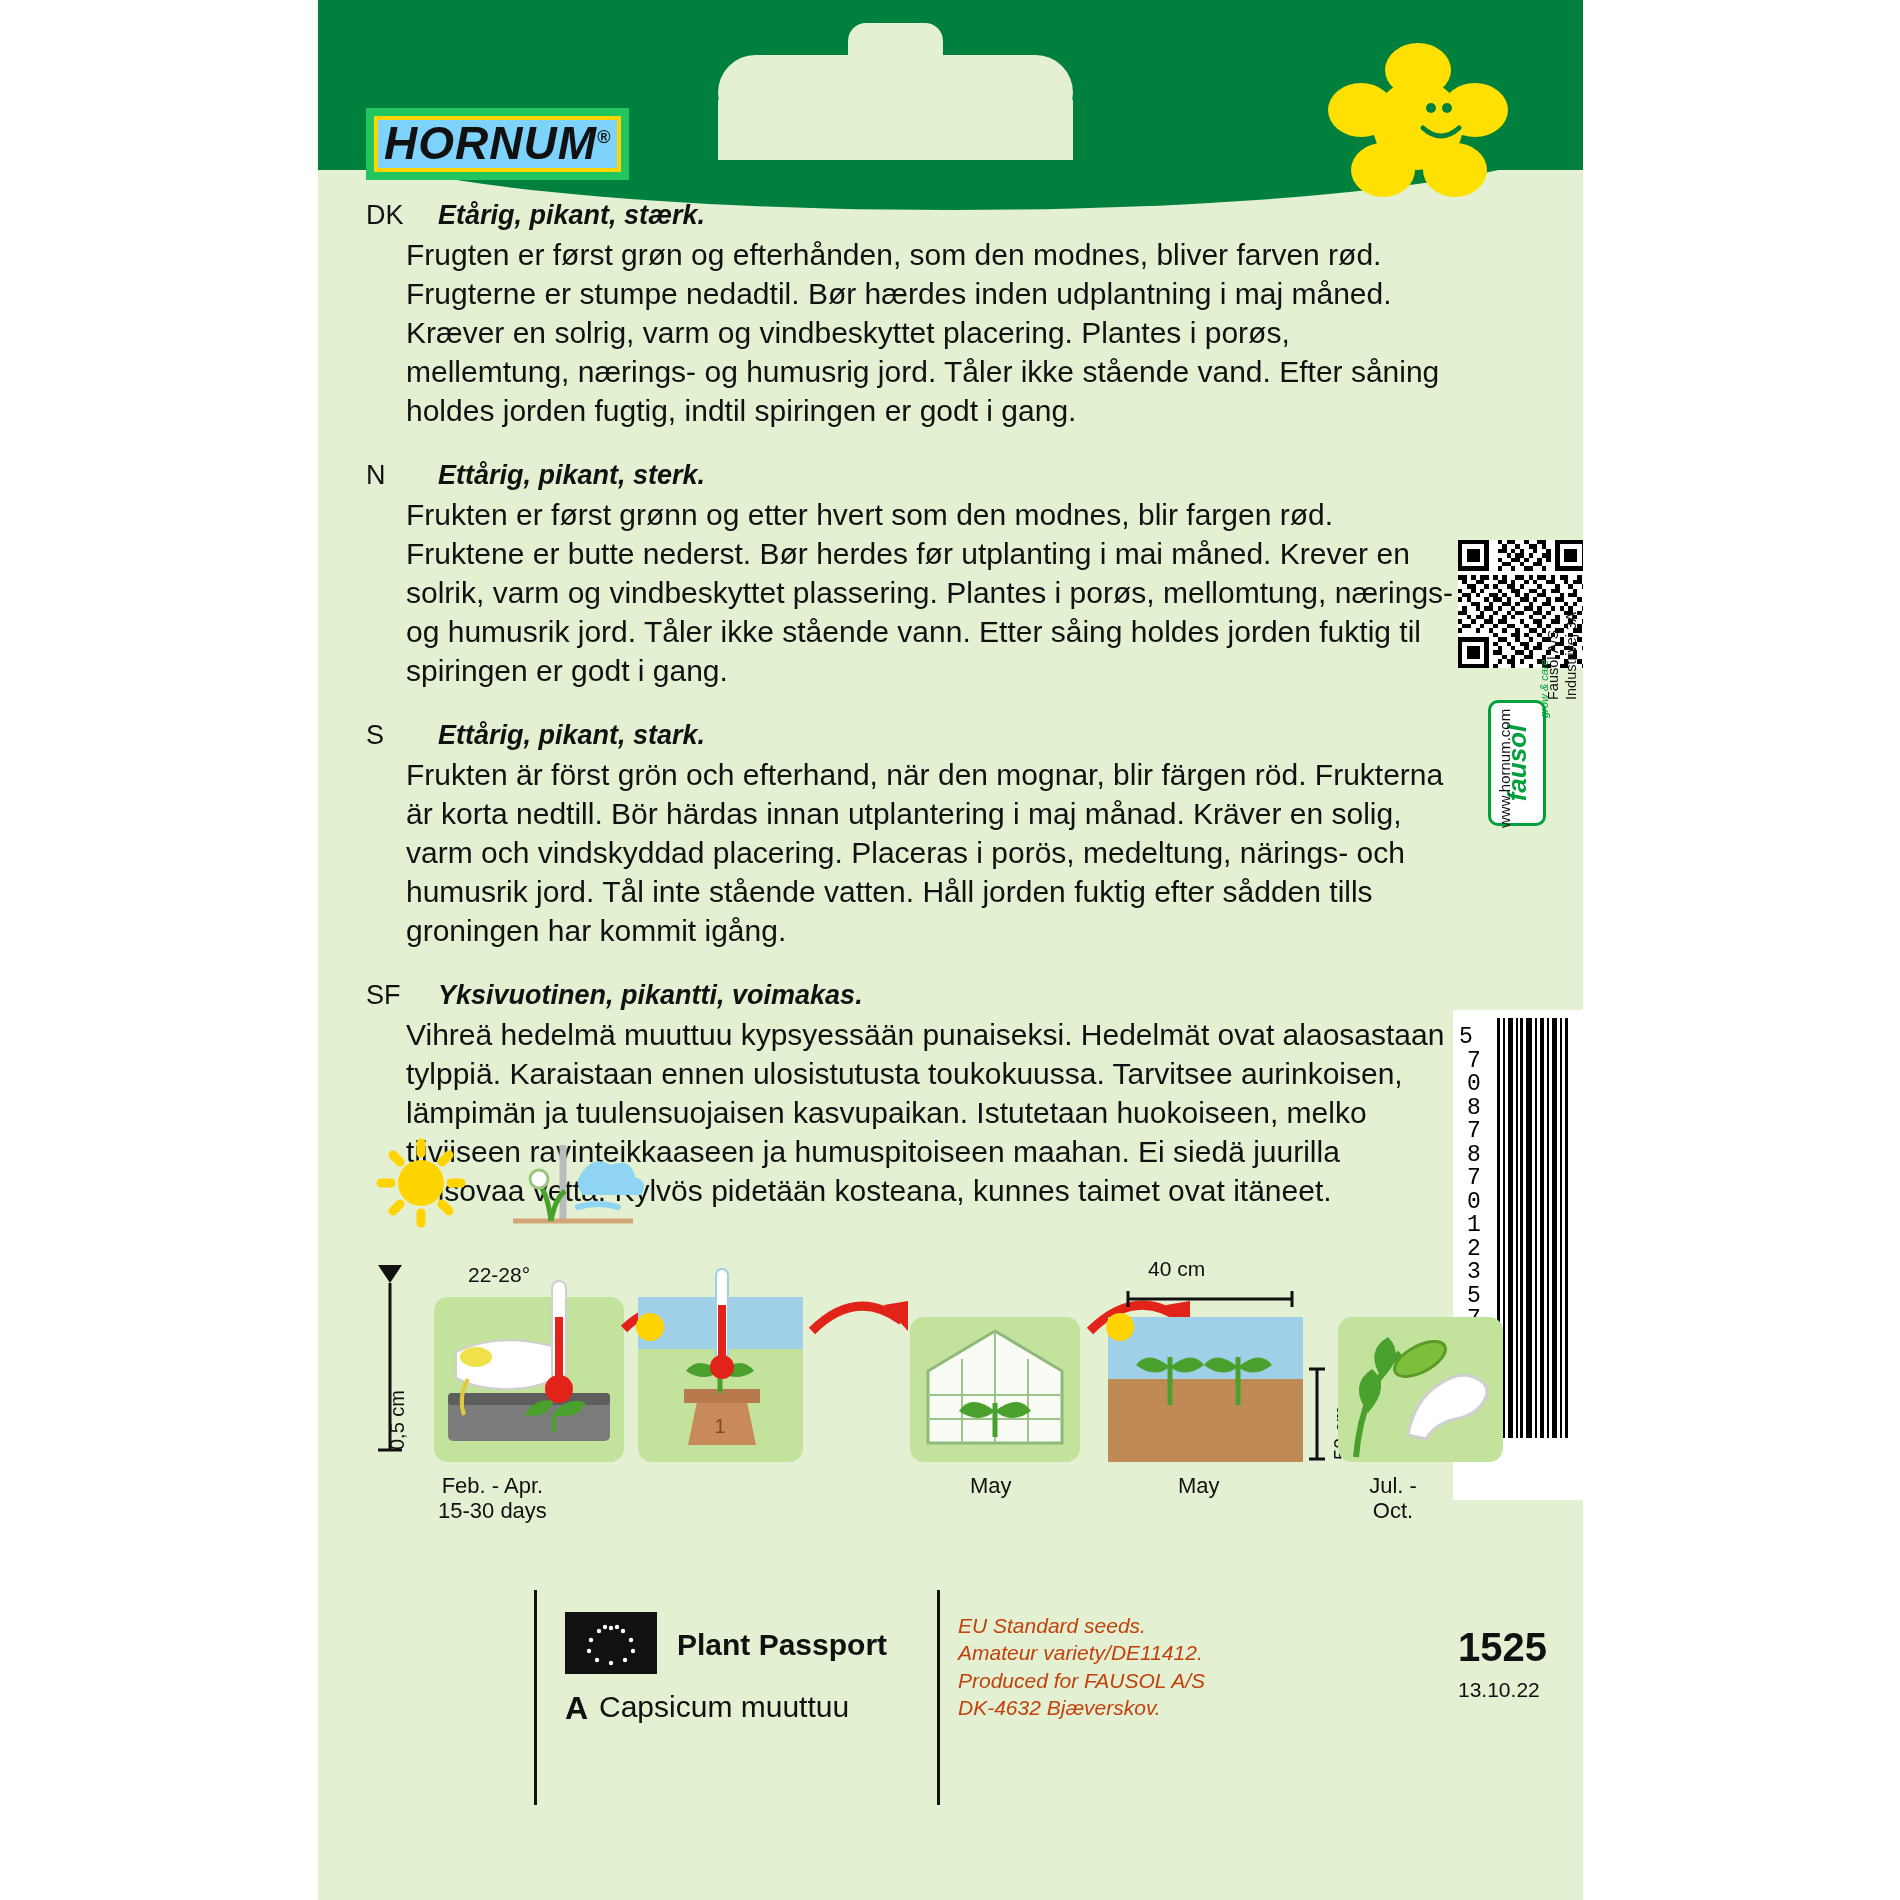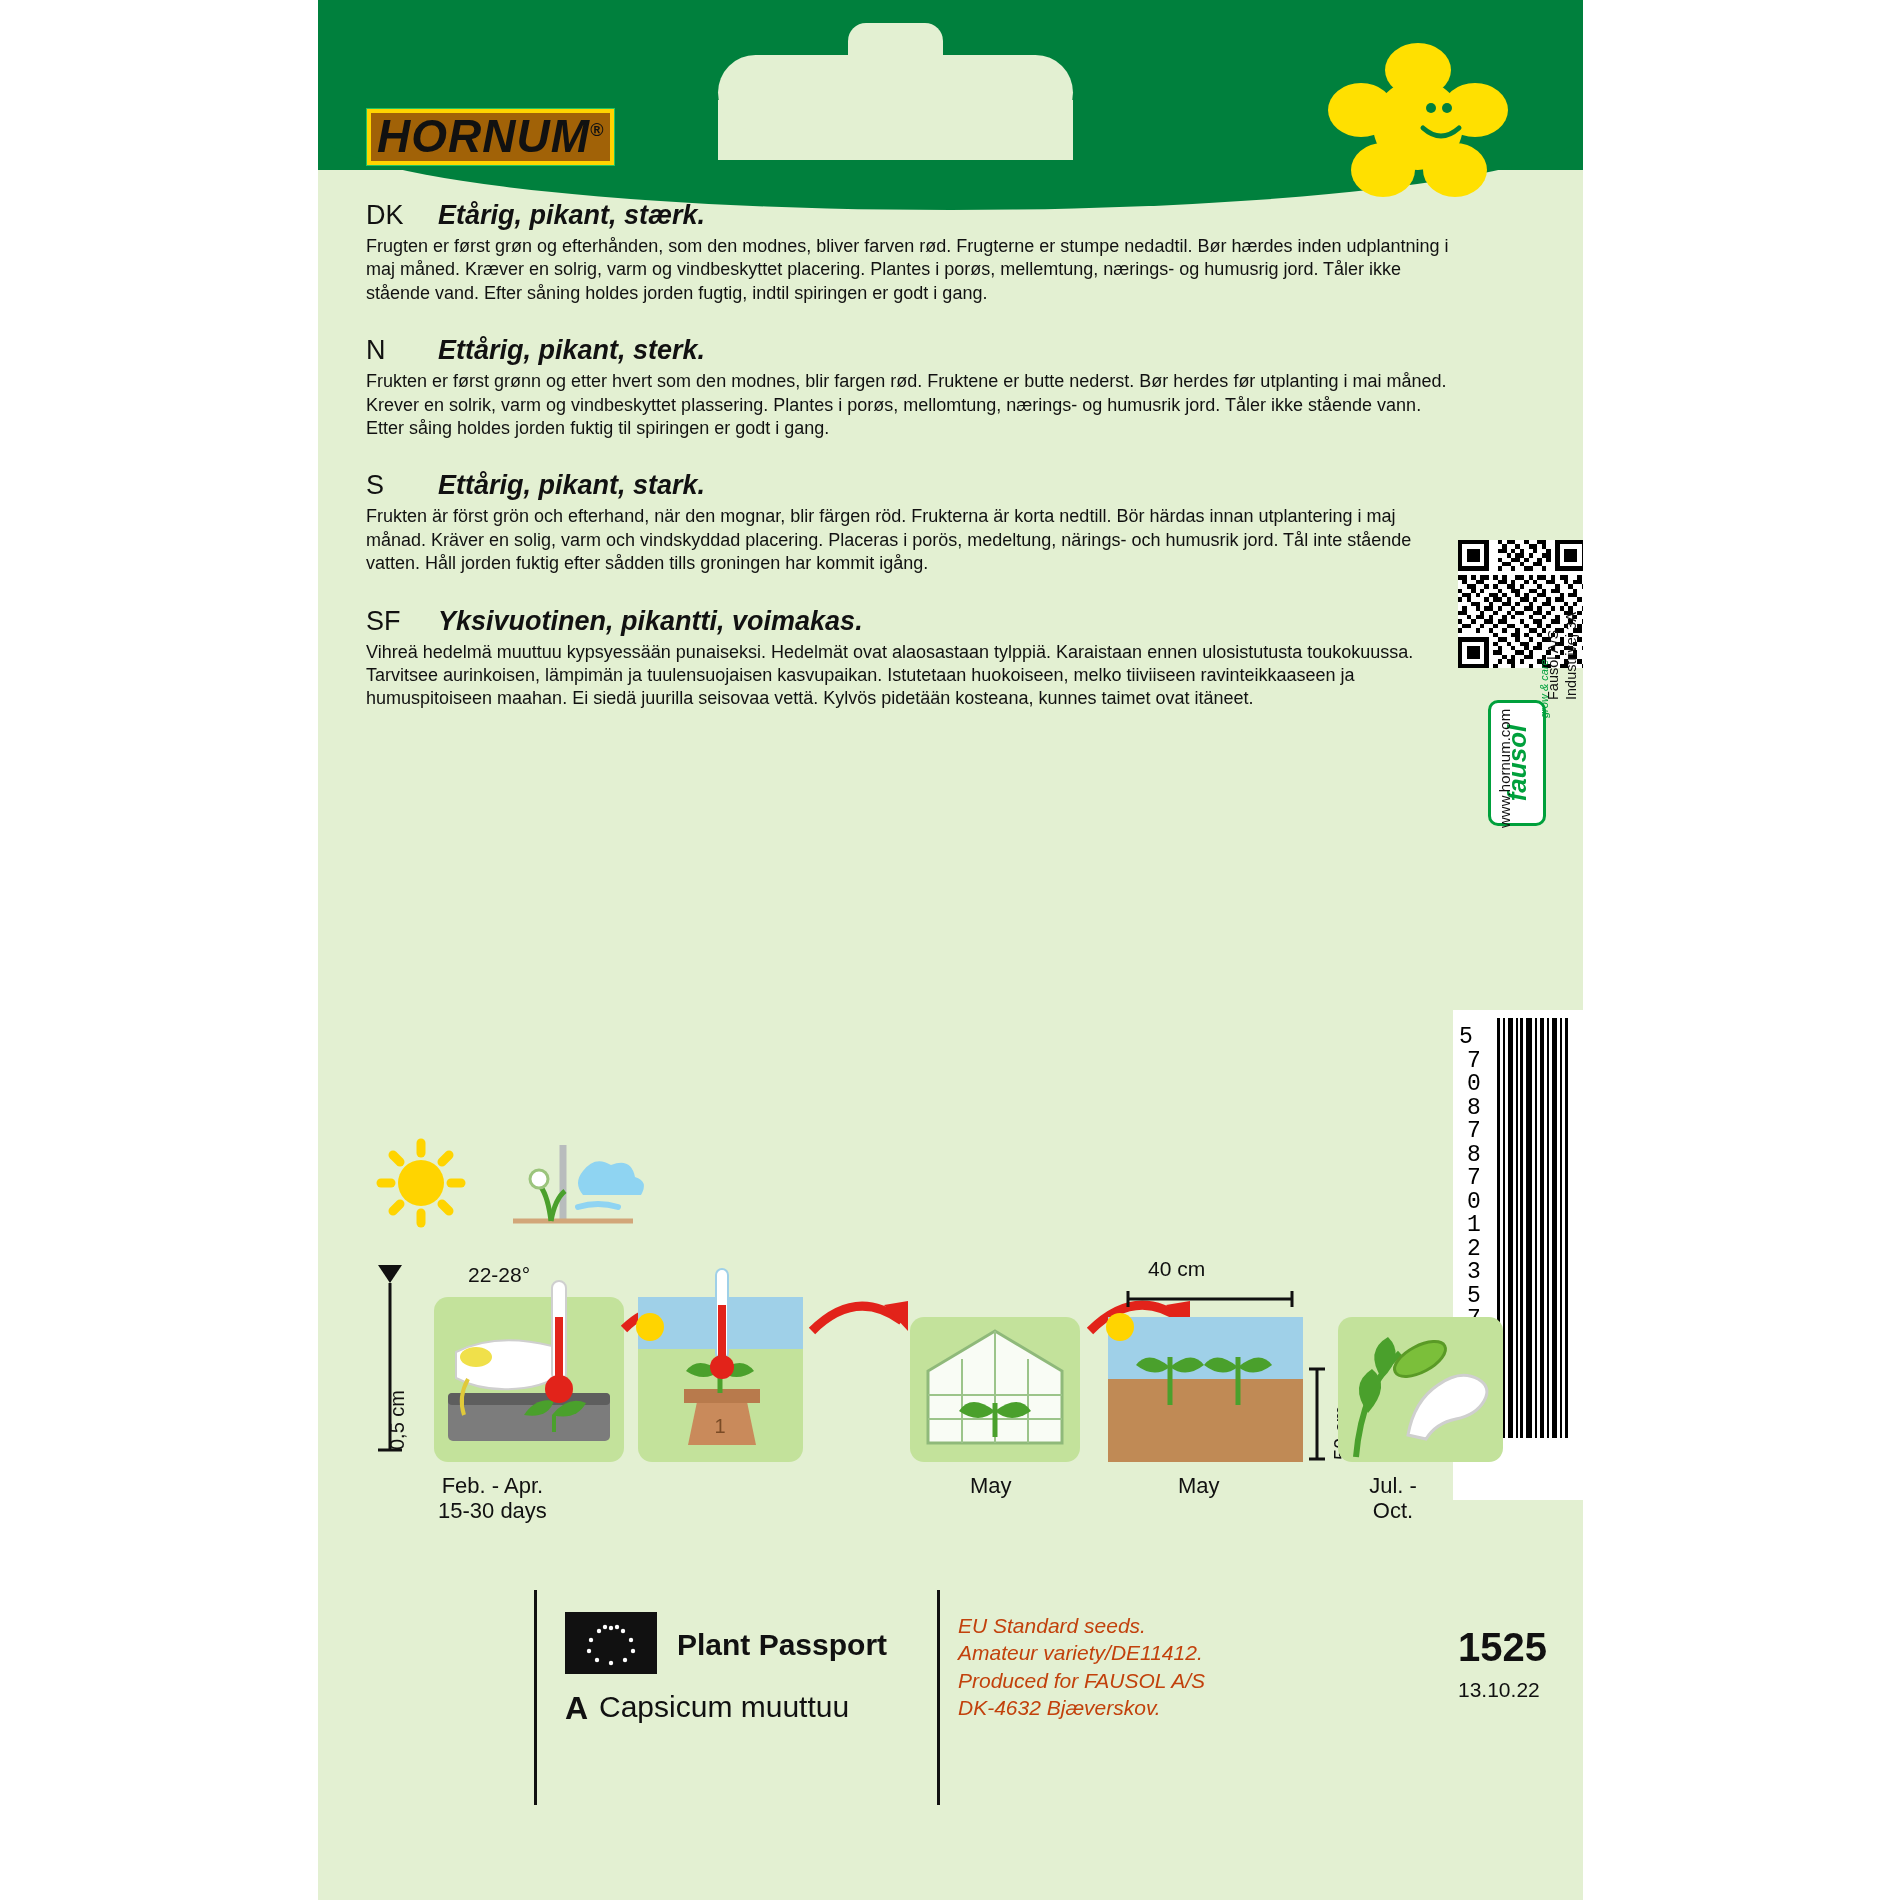--- a/index.html
+++ b/index.html
@@ -77,8 +77,8 @@
     left: 48px;
     top: 108px;
     z-index: 6;
-    background: #a16207;
-    border: 1px solid #22c55e;
+    background: #7dd3fc;
+    border: 8px solid #22c55e;
     padding: 4px 10px 6px 10px;
     box-shadow: 0 0 0 4px #ffd400 inset;
   }

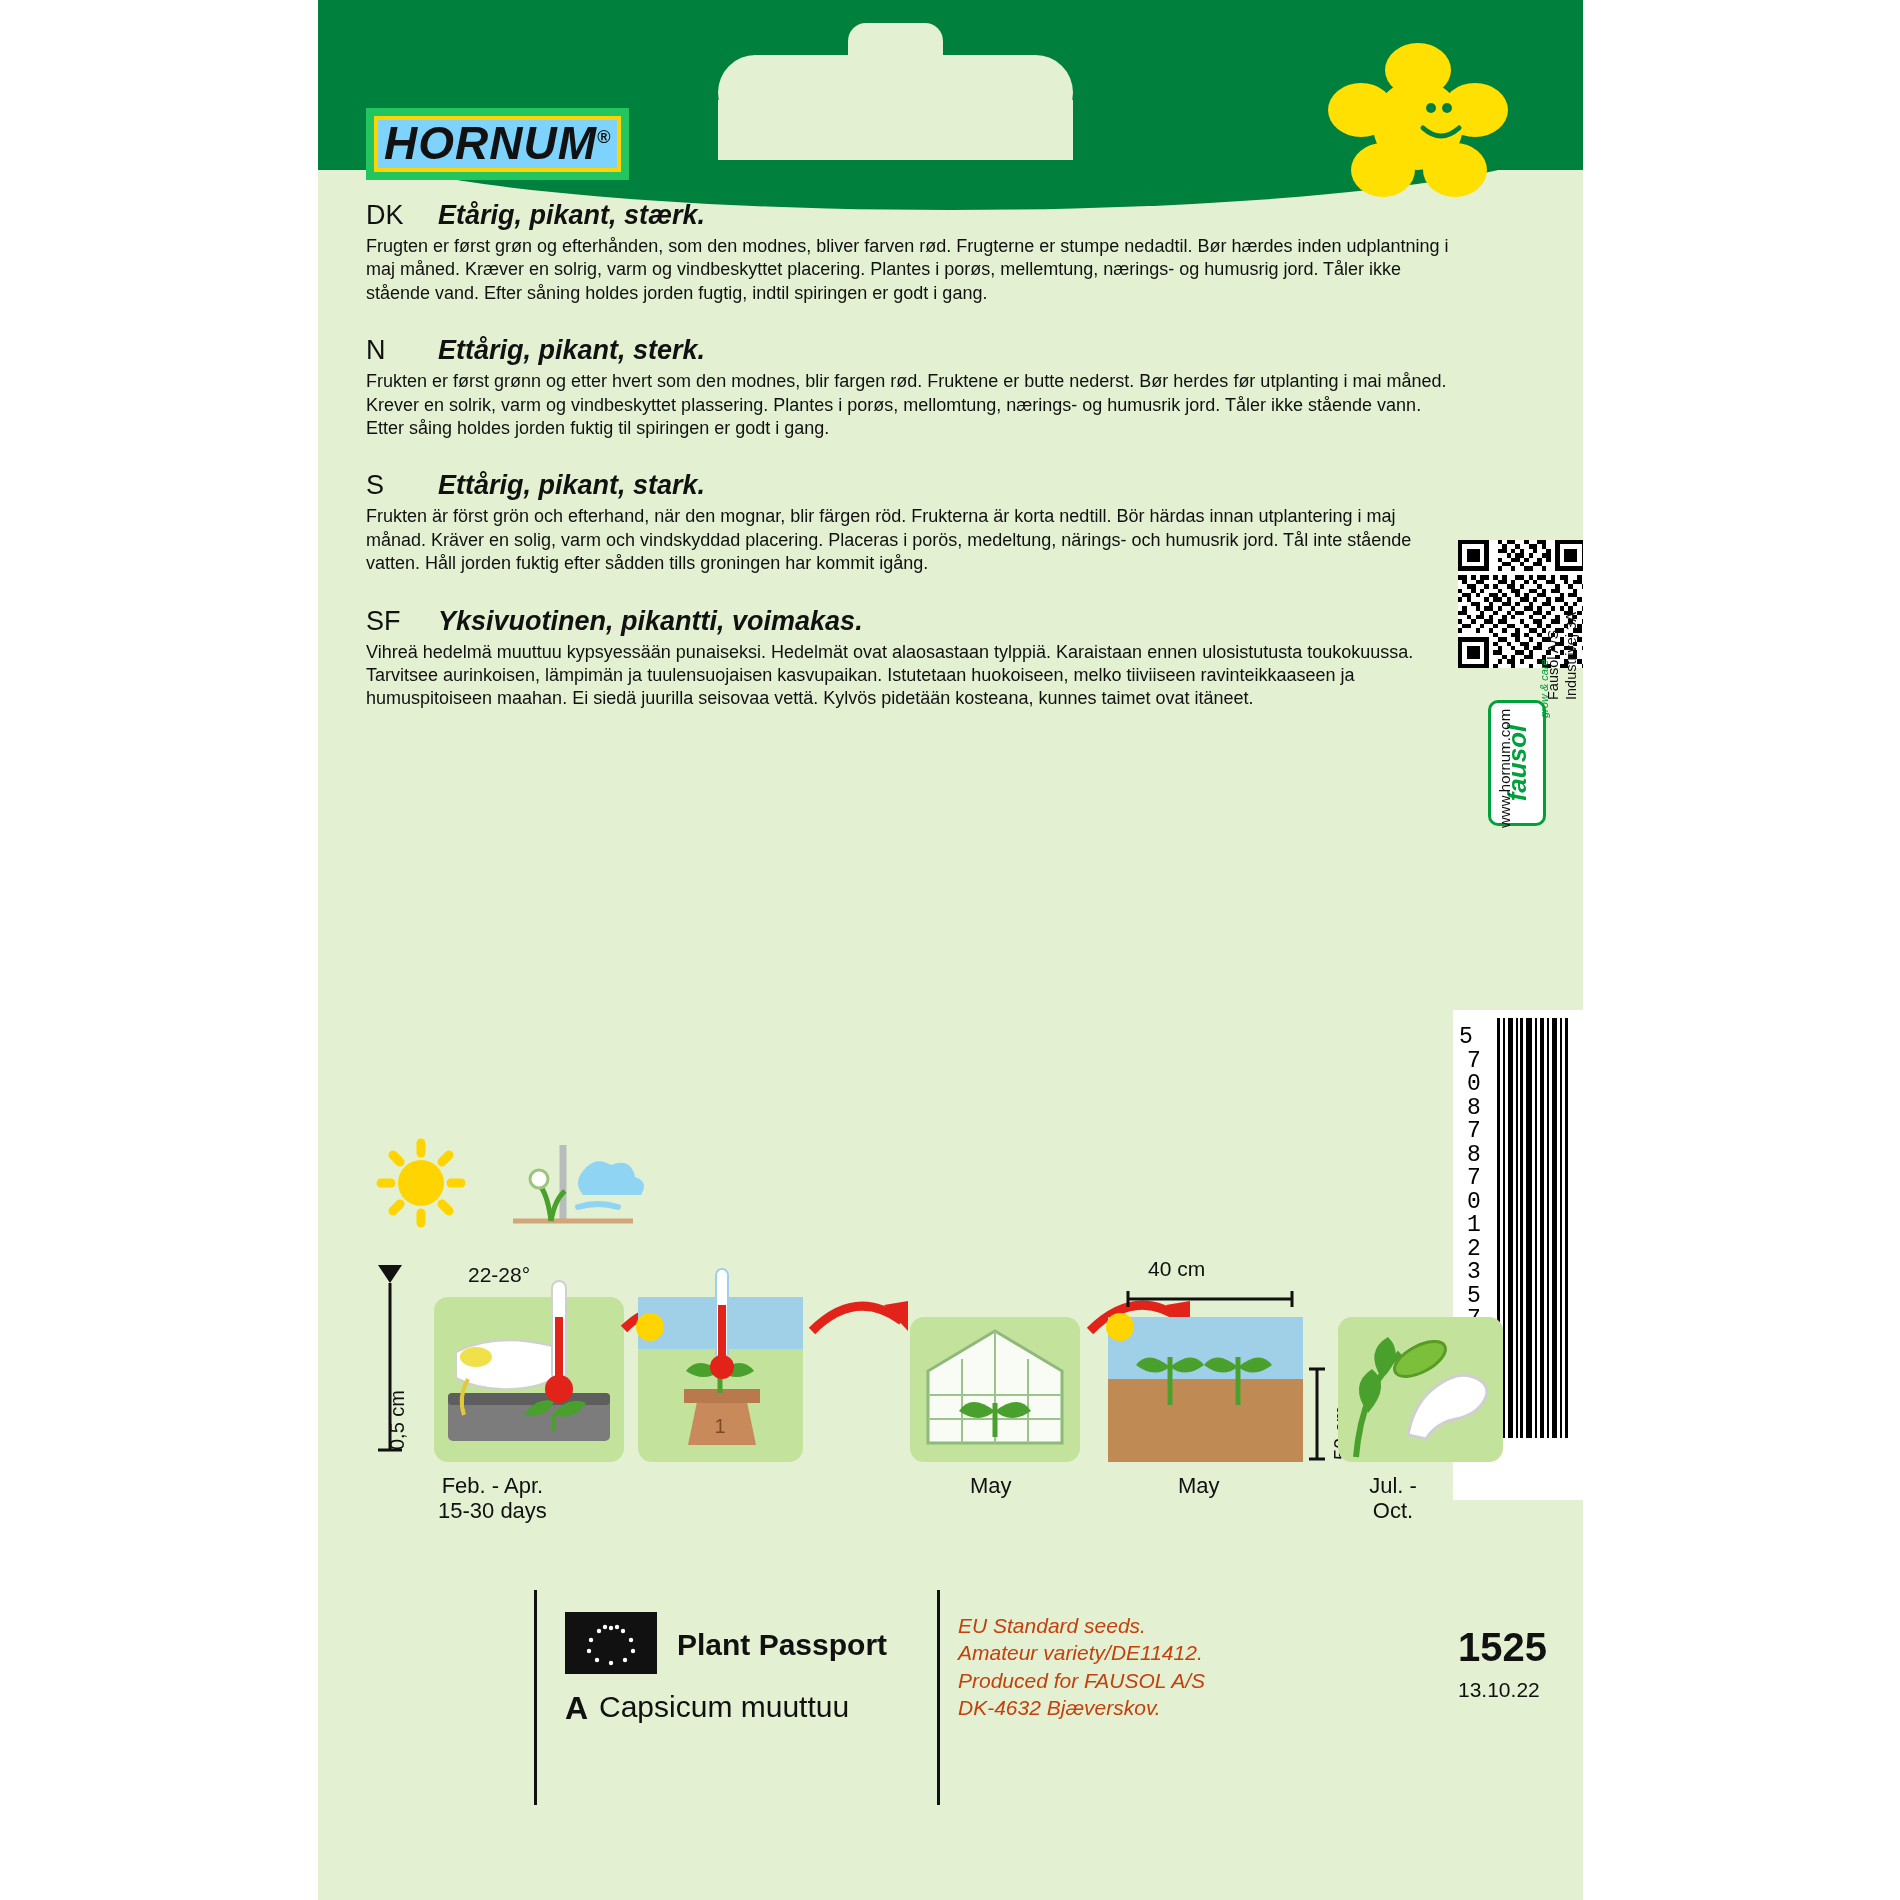--- a/index.html
+++ b/index.html
@@ -133,10 +133,11 @@
     font-weight: bold;
   }
   .lang-body {
-    font-size: 18px;
+    font-size: 30px;
     line-height: 1.30;
     color: #111;
     text-align: left;
+    margin-left: 40px;
   }
   
   .qr {

